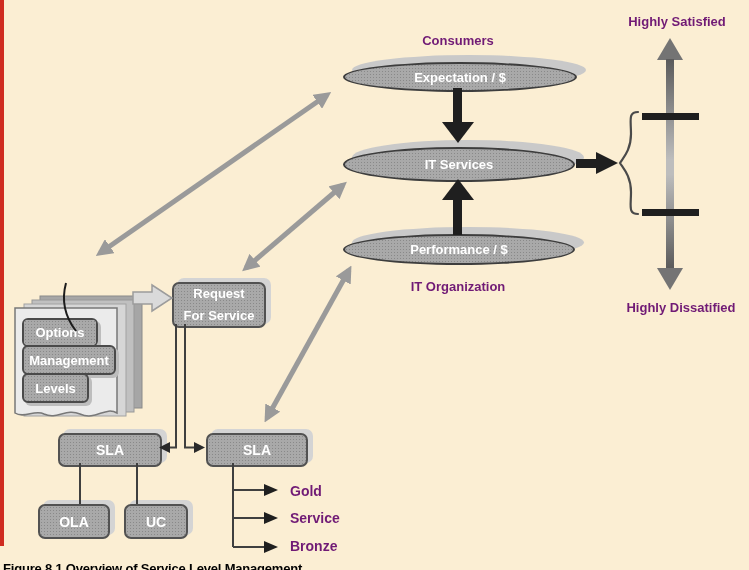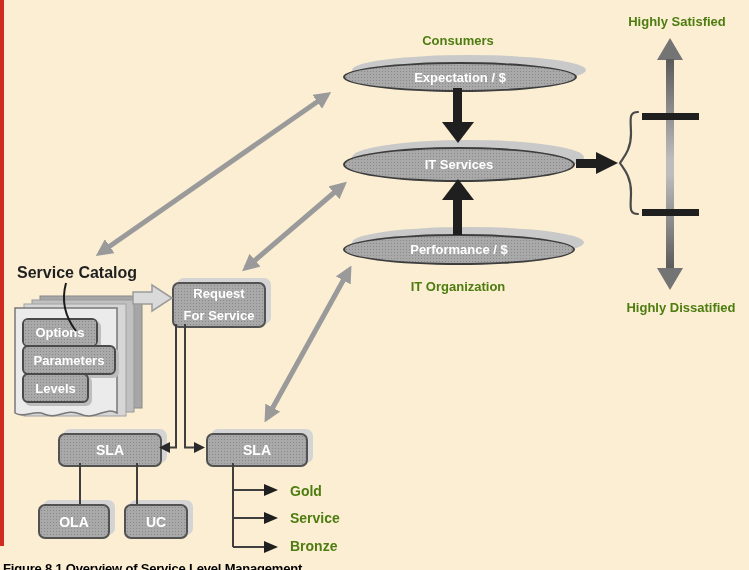--- a/index.html
+++ b/index.html
@@ -33,7 +33,7 @@
     box-shadow:3px 3px 0 #bdbdbd;z-index:3;
   }
   .dlabel{
-    position:absolute;font-weight:bold;font-size:13px;color:#4d7c0f;
+    position:absolute;font-weight:bold;font-size:13px;color:#701a75;
     white-space:nowrap;transform:translateX(-50%);z-index:2;
   }
   .title-label{

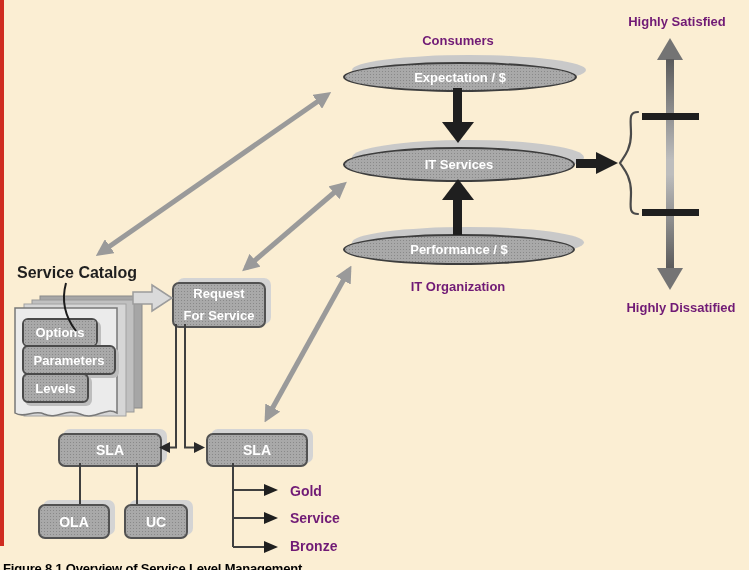--- a/index.html
+++ b/index.html
@@ -74,7 +74,6 @@
     <path d="M15,308 L117,308 L117,413 C105,406 96,421 80,414 C66,408 57,420 44,414 C35,409 24,419 15,413 Z" fill="#ebebeb" stroke="#787878" stroke-width="1.5"></path>
   </svg>
 
-  <div class="title-label" style="left:17px;top:264px;">Service Catalog</div>
   <div class="btn" style="left:22px;top:318px;width:72px;height:25px;">
     <span class="halftone" style="position:absolute;inset:0;border-radius:4px;z-index:-1;"></span>
     <span>Options</span>

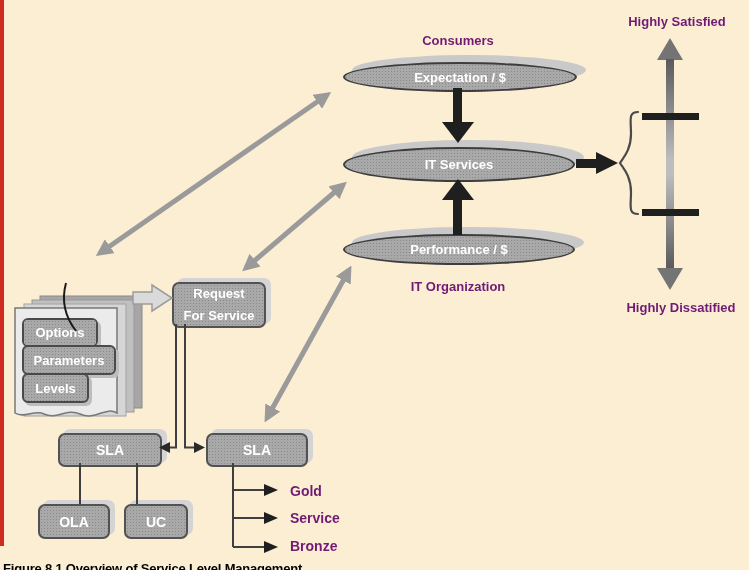--- a/index.html
+++ b/index.html
@@ -79,7 +79,7 @@
     <span>Options</span>
   </div>
   <div class="btn halftone" style="left:22px;top:345px;width:90px;height:26px;">
-    <span>Parameters</span>
+    <span>Management</span>
   </div>
   <div class="btn halftone" style="left:22px;top:373px;width:63px;height:26px;">
     <span>Levels</span>

